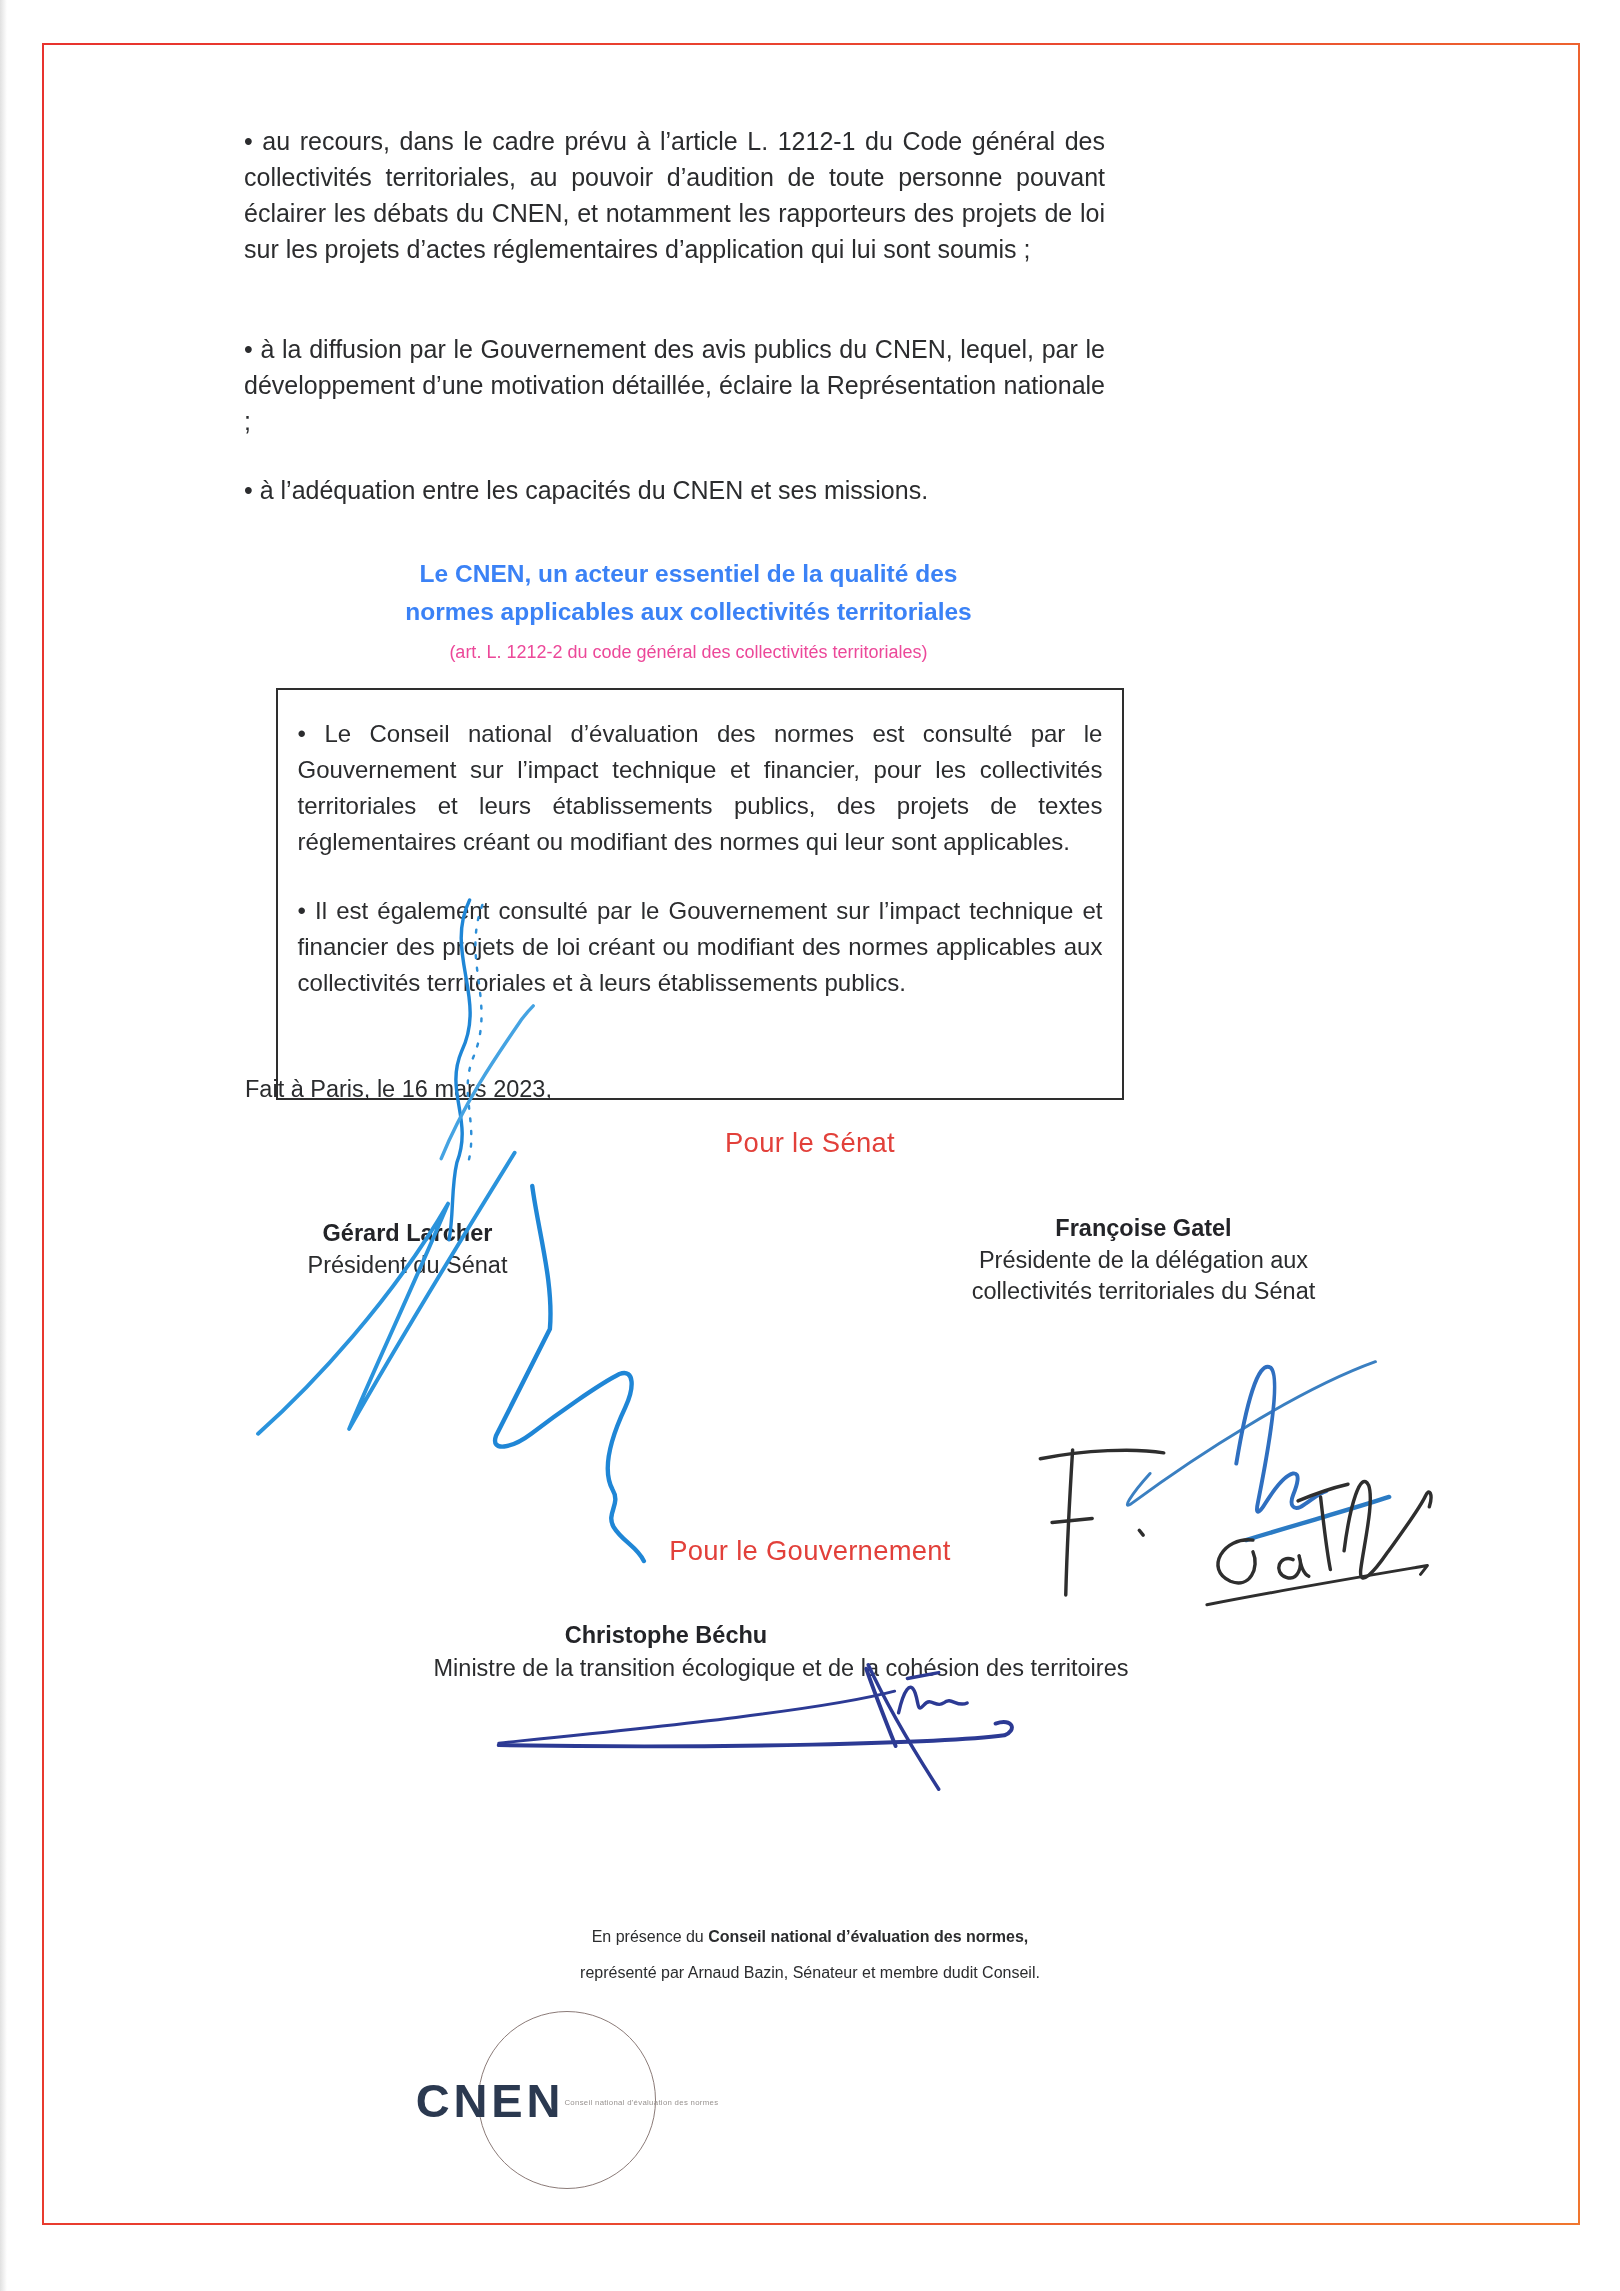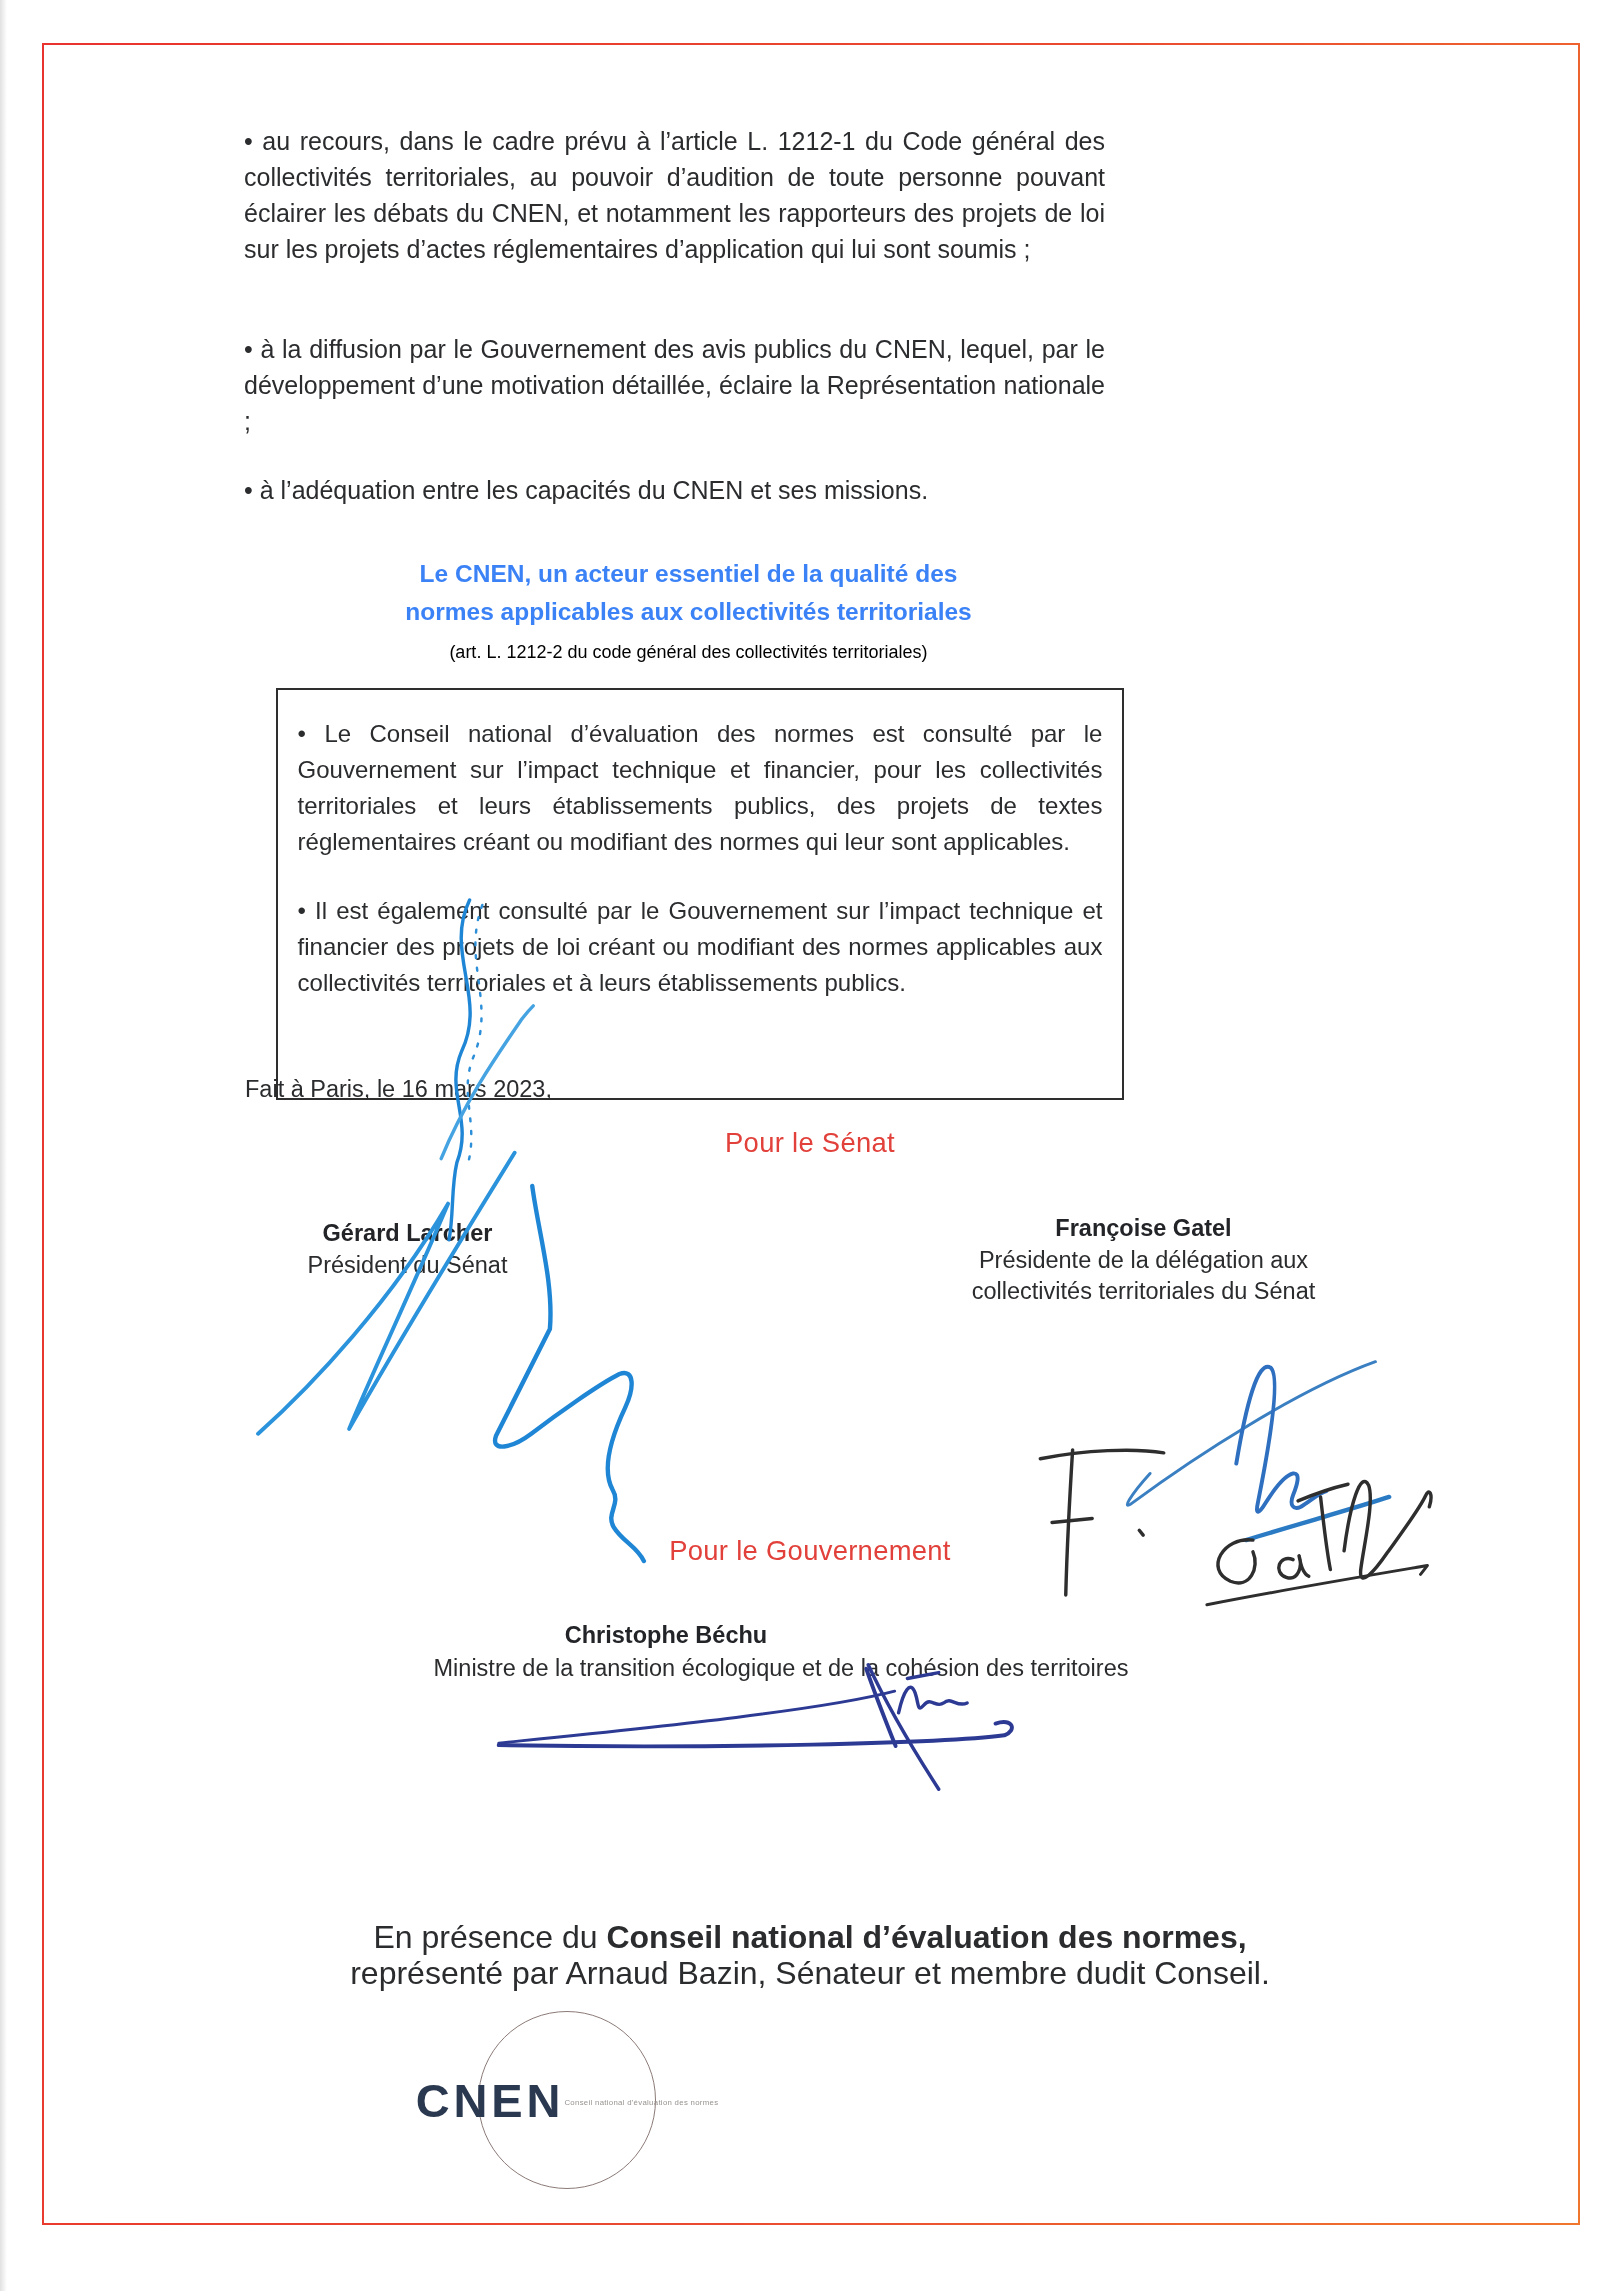--- a/index.html
+++ b/index.html
@@ -22,7 +22,7 @@
   #p3{top:472px;text-align:left}
   .heading{position:absolute;left:258px;width:861px;top:555px;text-align:center;z-index:2;}
   .heading .t{font-weight:bold;font-size:24.5px;line-height:38px;color:#3b82f6;}
-  .heading .sub{font-size:18px;margin-top:10.8px;color:#000000;}
+  .heading .sub{font-size:18px;margin-top:10.8px;color:#ec4899;}
   .infobox{position:absolute;left:276px;top:688px;width:848px;height:412px;
     border:2px solid #2e2e2e;box-sizing:border-box;padding:25.5px 19.6px 0 19.6px;z-index:1;}
   .infobox .bpara{font-size:24px;line-height:36px;text-align:justify;}

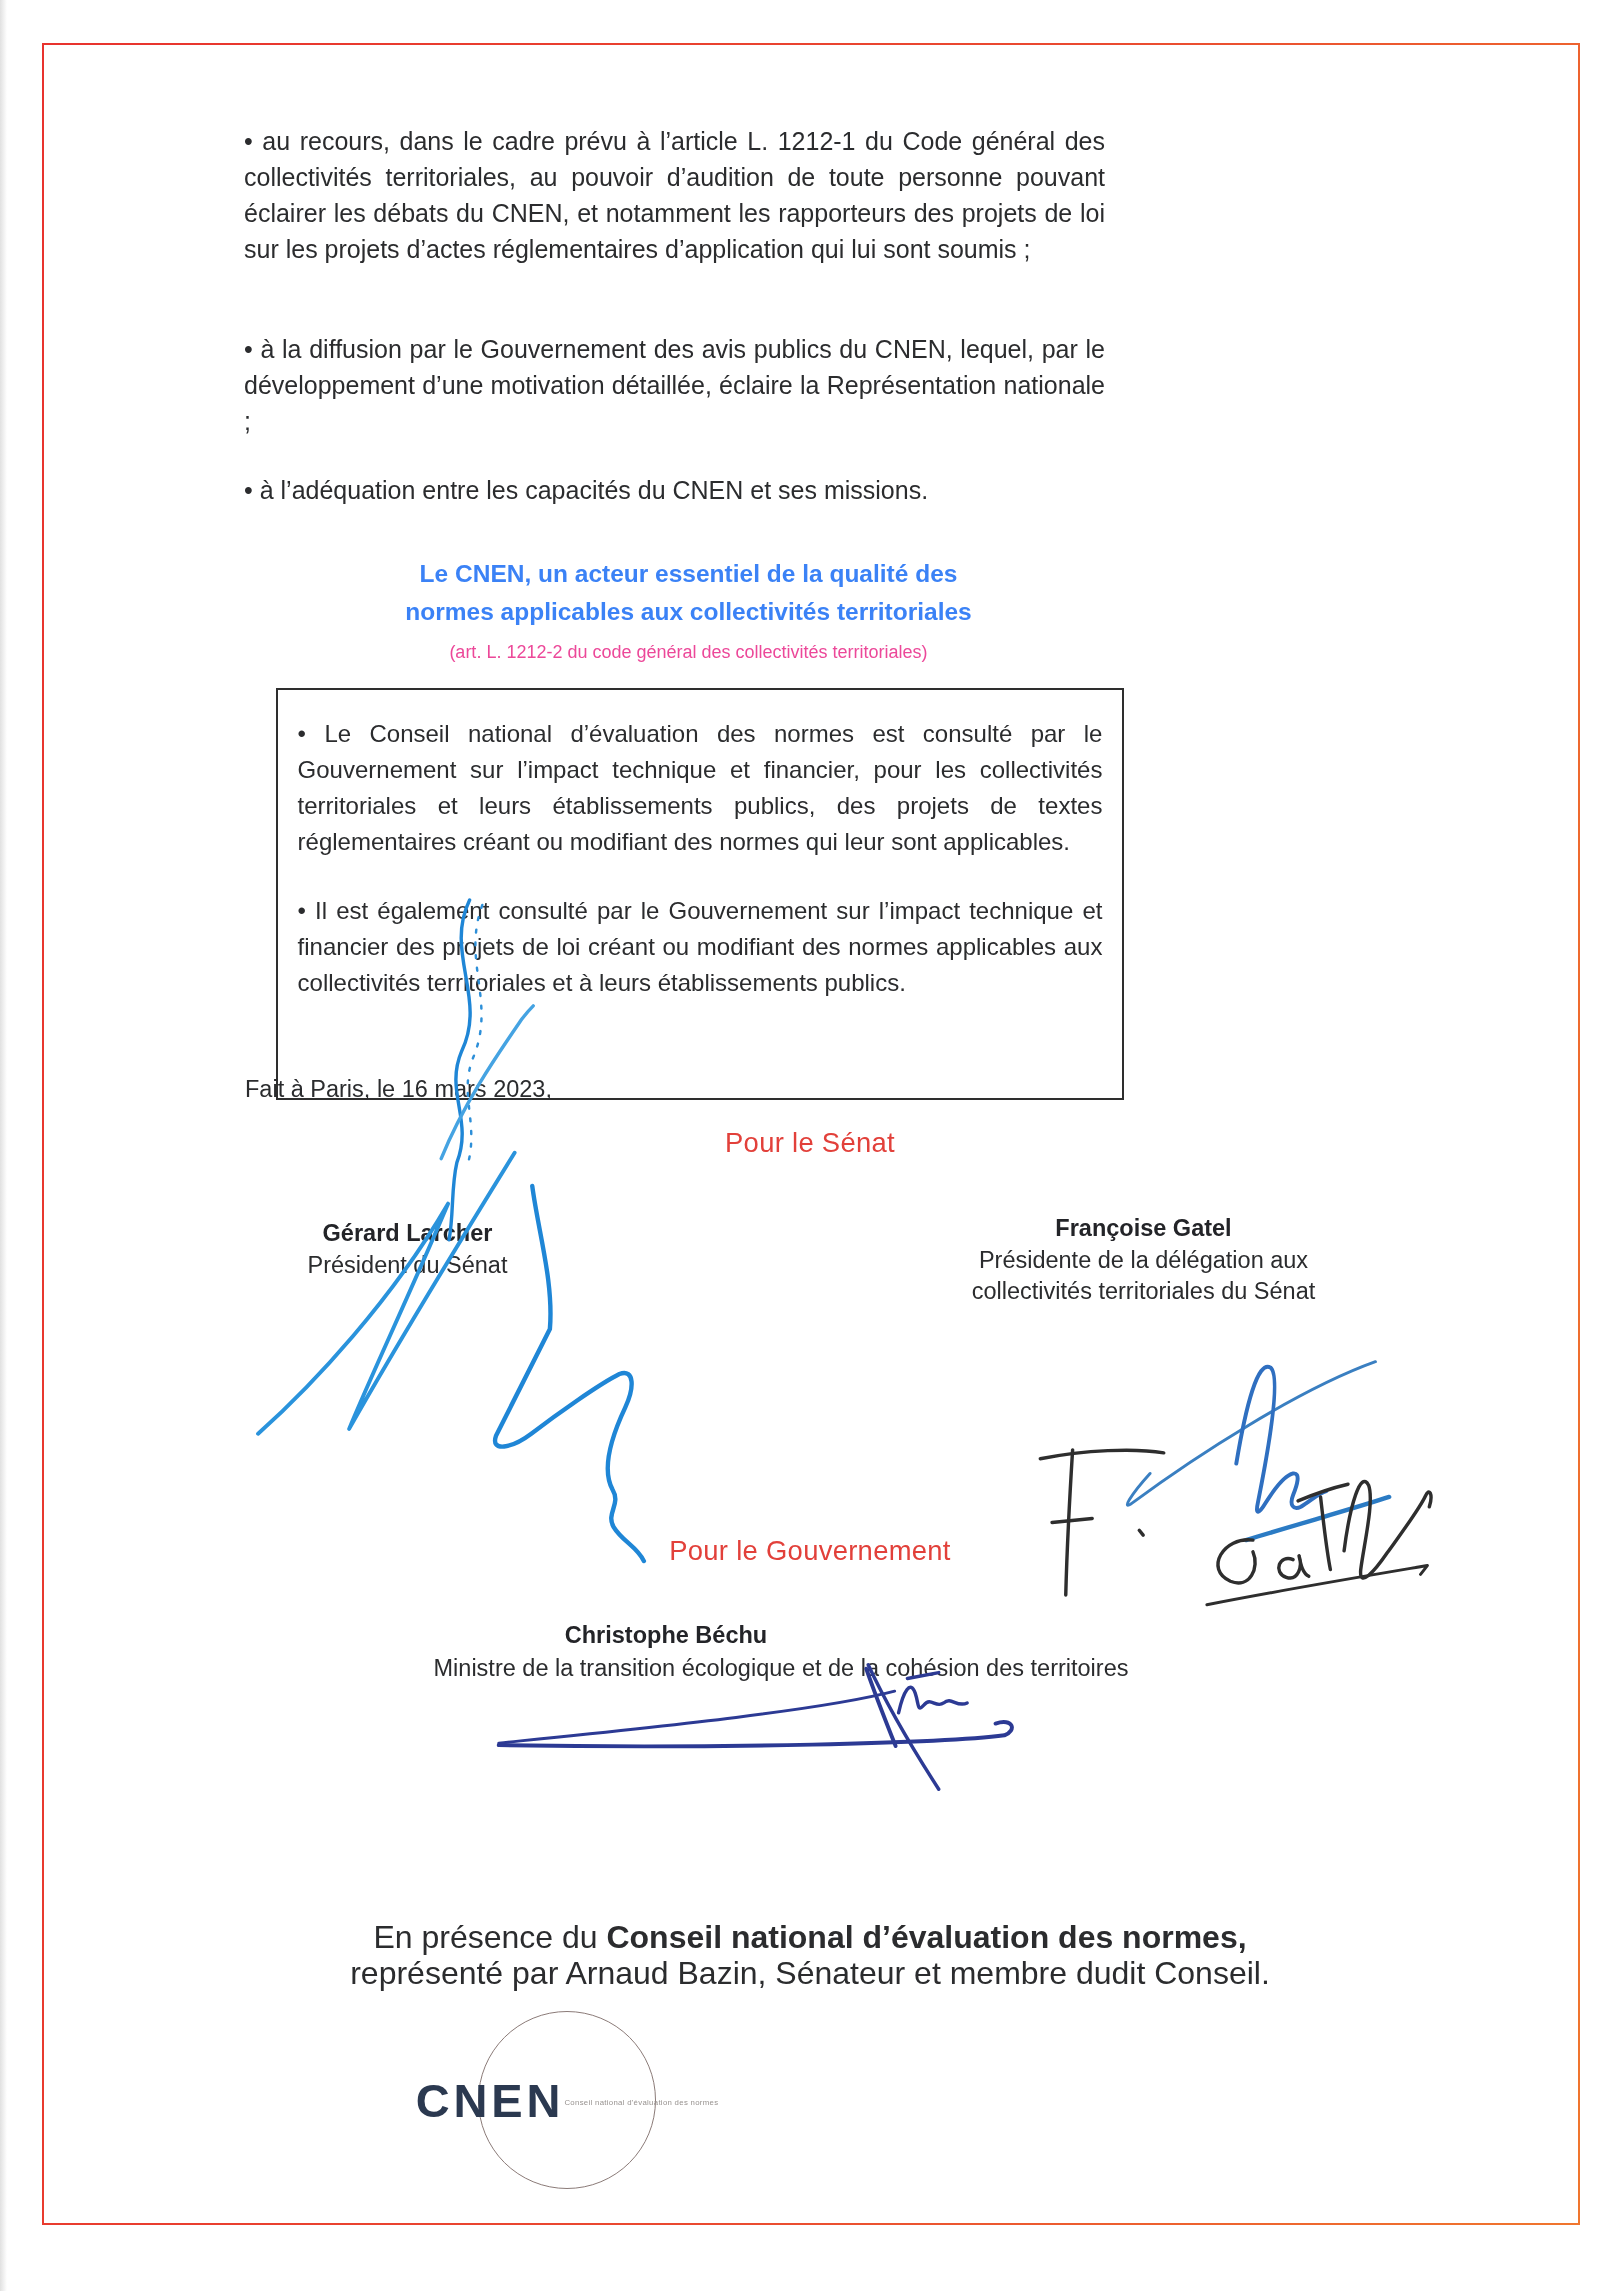--- a/index.html
+++ b/index.html
@@ -40,7 +40,7 @@
   #bechu-name{left:176px;top:1619px;width:980px;}
   #bechu-role{left:-29px;top:1653px;width:1620px;}
   .presence{position:absolute;left:0;top:1919px;width:1620px;text-align:center;
-    font-size:32px;line-height:36px;z-index:2;}
+    font-size:16px;line-height:36px;z-index:2;}
   .presence .b{font-weight:bold;}
   .logo{position:absolute;left:478px;top:2011px;width:176px;height:176px;
     border:1px solid #8b7b78;border-radius:50%;display:flex;flex-direction:row;

